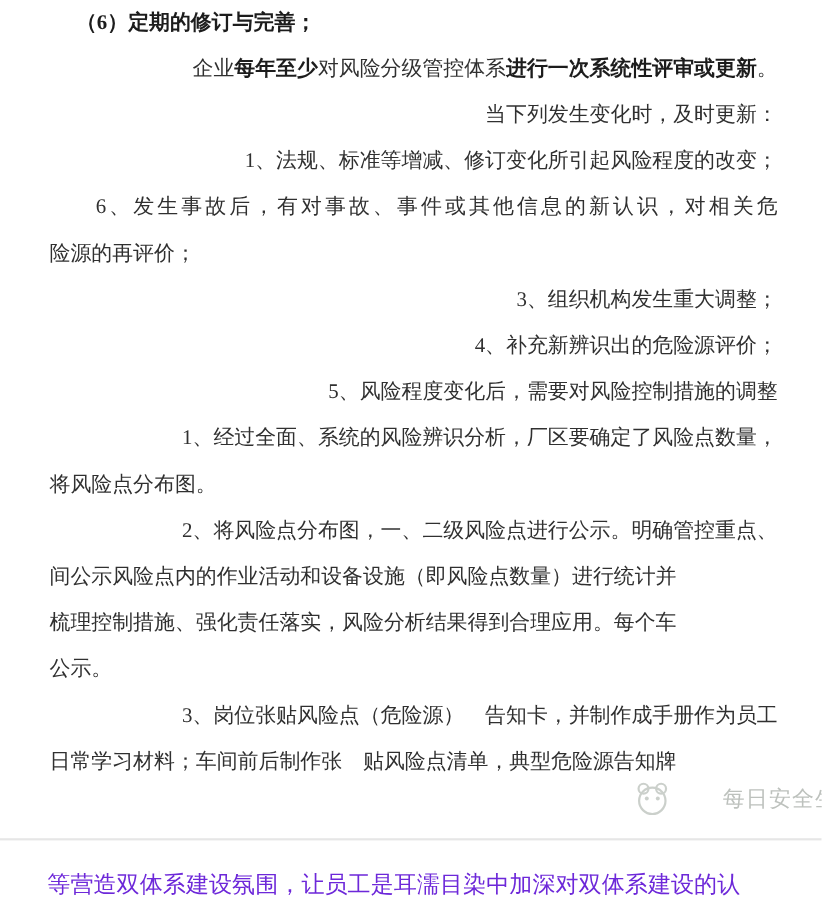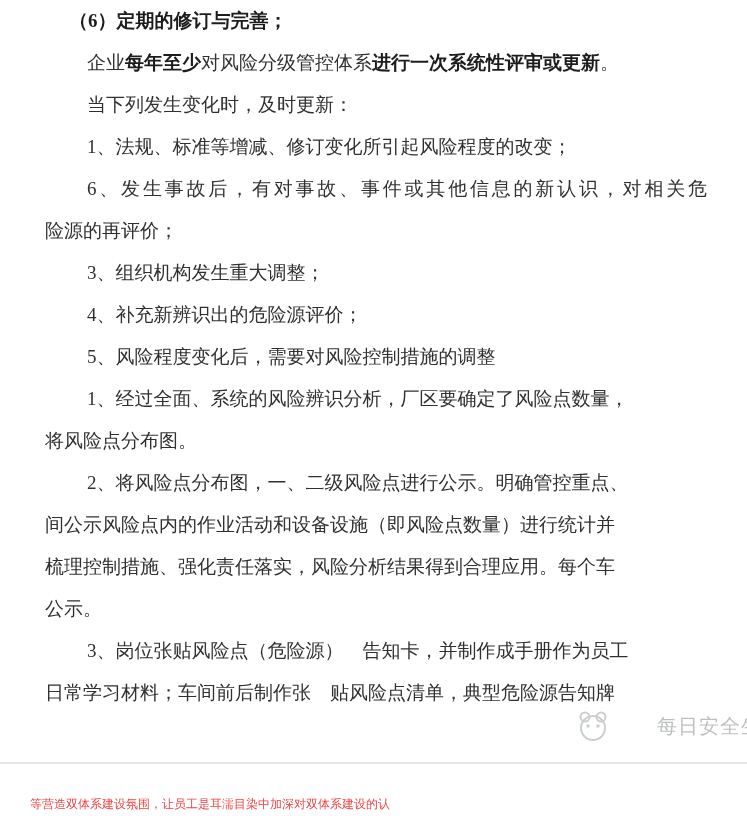--- a/index.html
+++ b/index.html
@@ -39,7 +39,7 @@
     text-align: left;
   }
   
-  .ind { text-indent: 42px; }
+  .ind { text-indent: 42px; text-align: right; }
   
   .ind-h { text-indent: 24px; }
   .bold { font-weight: 700; color: #1c1c1c; }

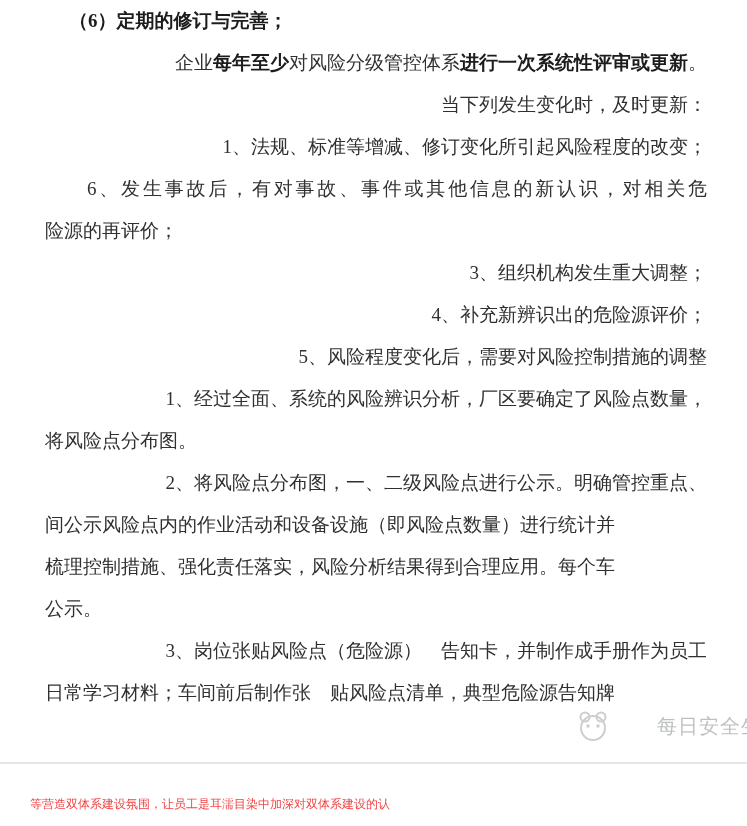--- a/index.html
+++ b/index.html
@@ -62,10 +62,10 @@
     position: absolute;
     left: 0;
     top: 783px;
-    padding-left: 30px;
+    padding-left: 43px;
     width: 662px;
-    color: #ef4444;
-    font-size: 12px;
+    color: #6d28d9;
+    font-size: 21px;
   }
   .watermark {
     position: absolute;

